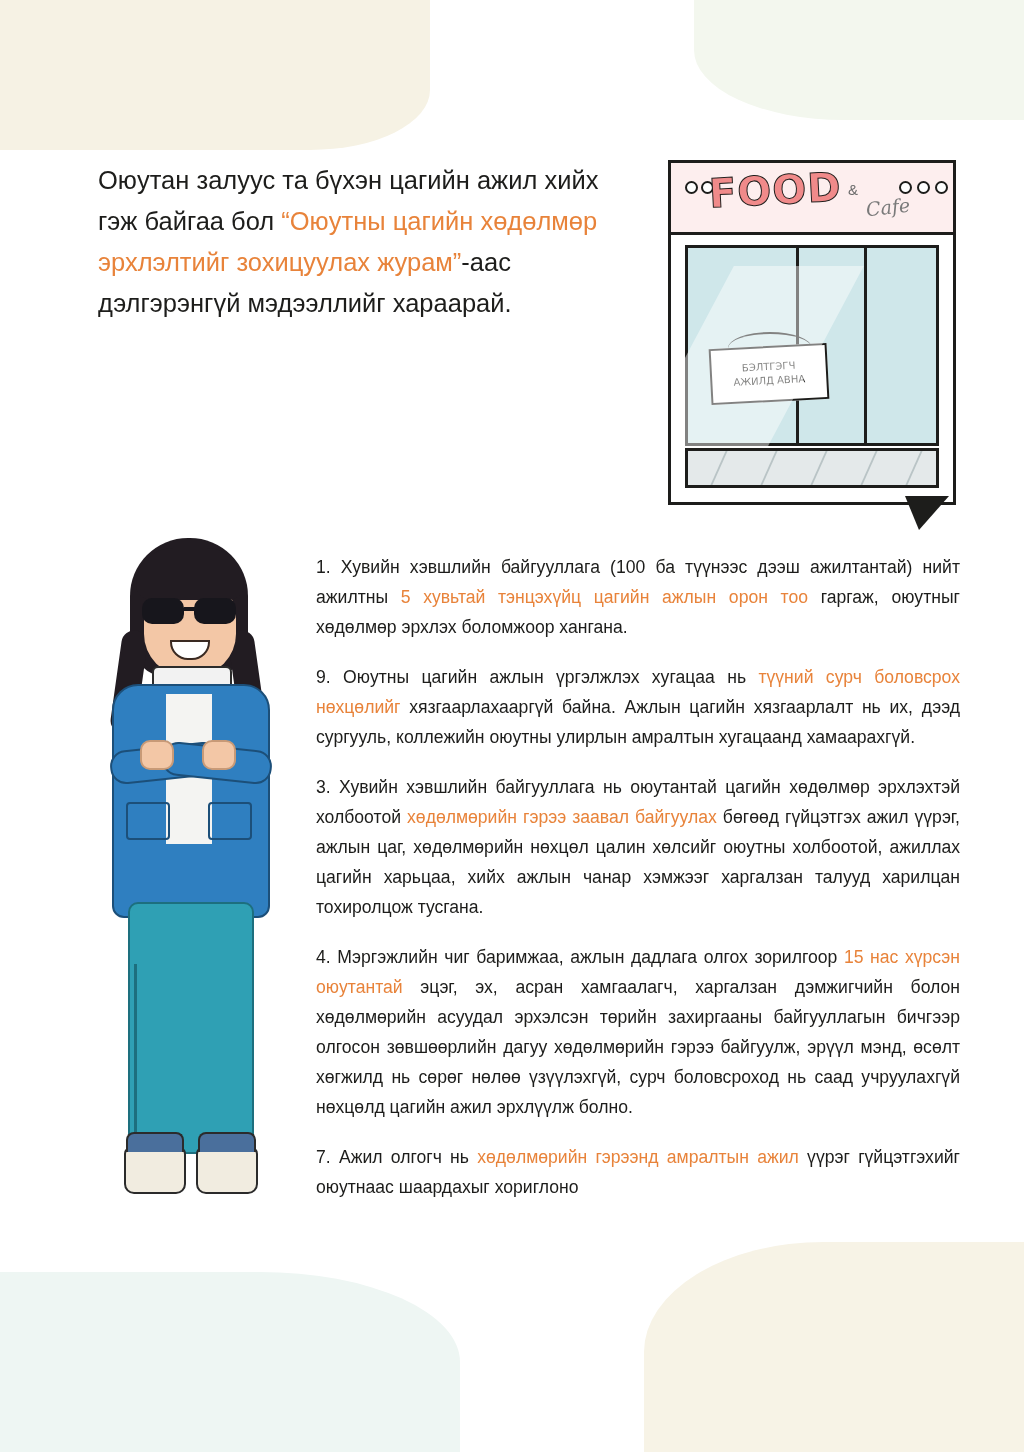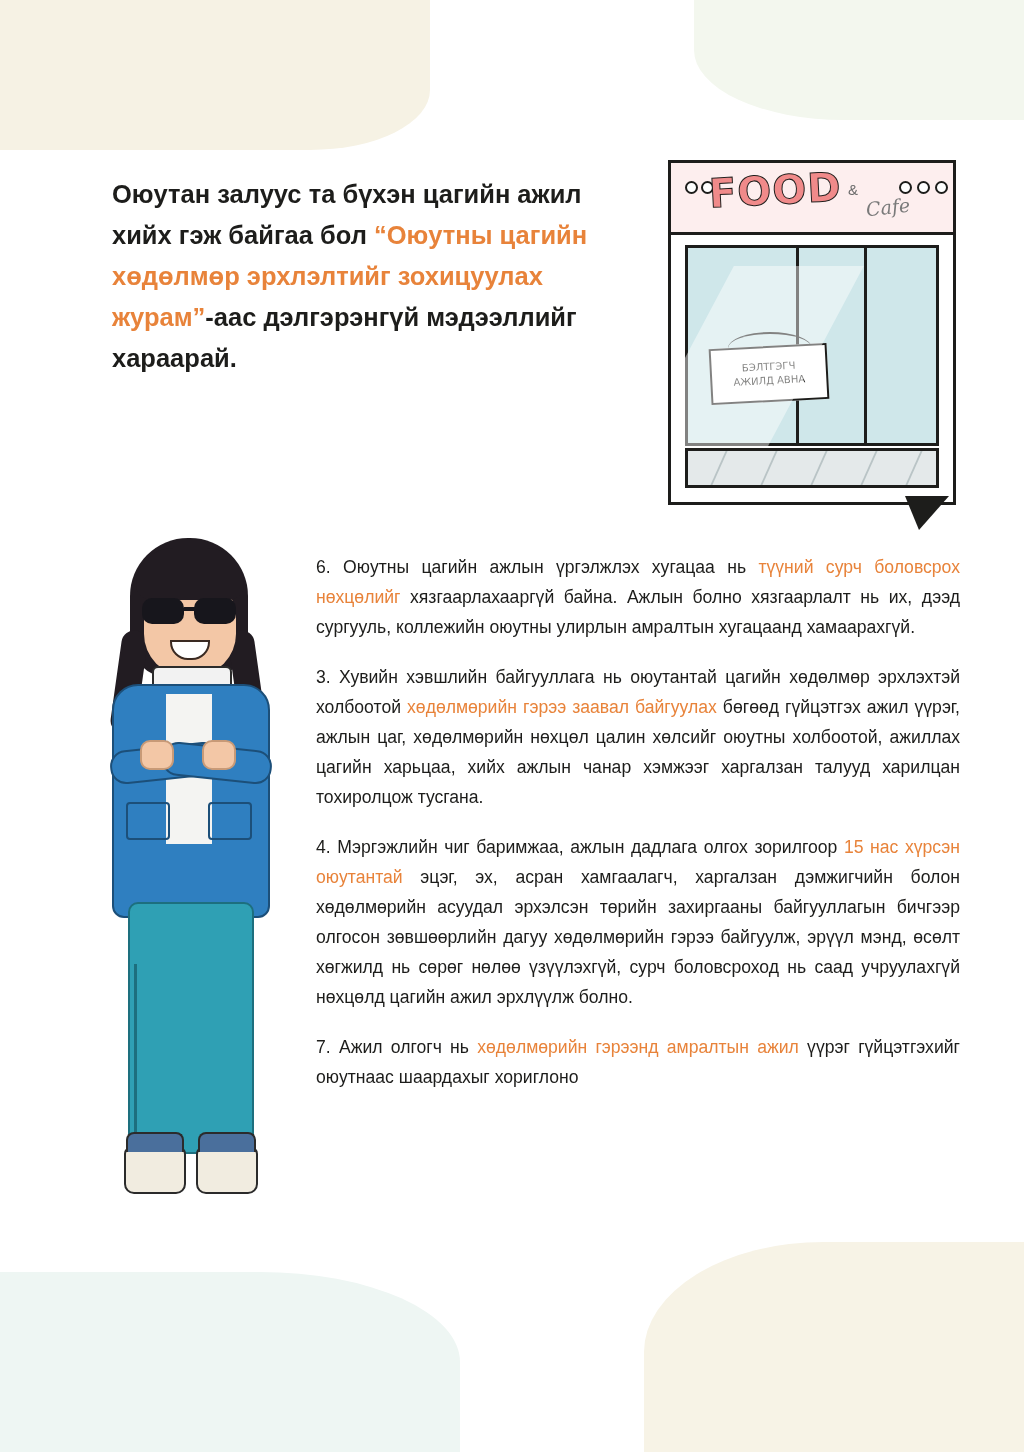--- a/index.html
+++ b/index.html
@@ -68,7 +68,7 @@
     line-height: 41px;
     color: #1d1d1b;
   }
-  .intro p { margin: 14px; font-weight: bold; }
+  .intro p { margin: 0; }
   .intro .gap { height: 30px; }
   .hl {
     color: #e8833a;

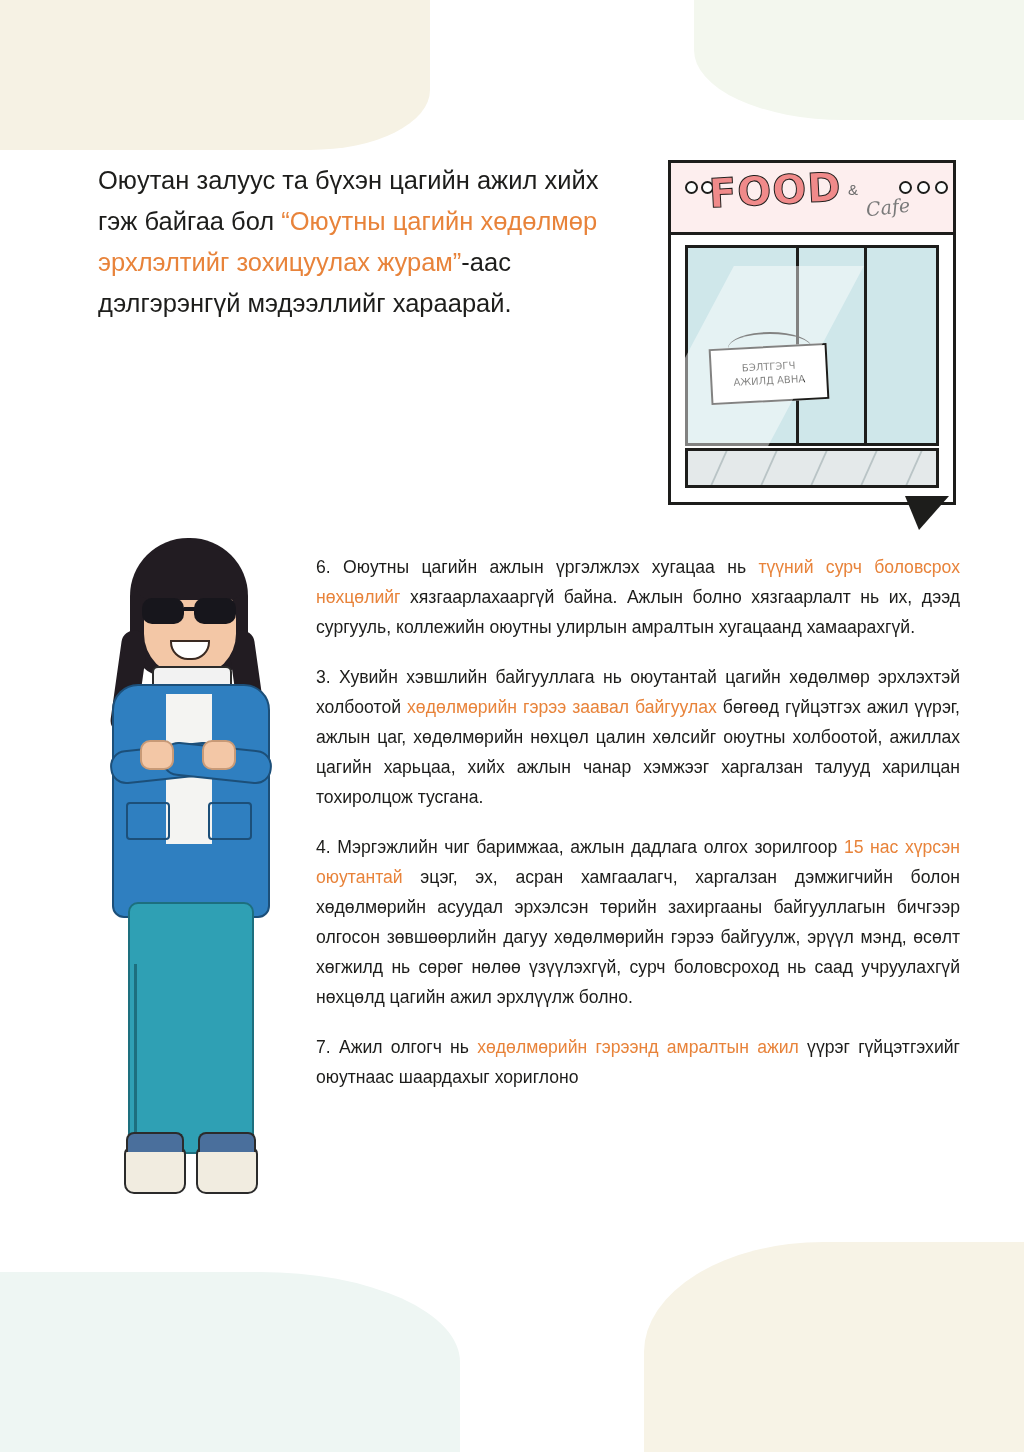--- a/index.html
+++ b/index.html
@@ -456,6 +456,7 @@
     </div>
 
     <div class="body-text">
+      <p><span>1. Хувийн хэвшлийн байгууллага (100 ба түүнээс дээш ажилтантай) нийт ажилтны </span><span class="hl">5 хувьтай тэнцэхүйц цагийн ажлын орон тоо</span><span> гаргаж, оюутныг хөдөлмөр эрхлэх боломжоор хангана.</span></p>
       <p><span>6. Оюутны цагийн ажлын үргэлжлэх хугацаа нь </span><span class="hl">түүний сурч боловсрох нөхцөлийг</span><span> хязгаарлахааргүй байна. Ажлын болно хязгаарлалт нь их, дээд сургууль, коллежийн оюутны улирлын амралтын хугацаанд хамаарахгүй.</span></p>
       <p><span>3. Хувийн хэвшлийн байгууллага нь оюутантай цагийн хөдөлмөр эрхлэхтэй холбоотой </span><span class="hl">хөдөлмөрийн гэрээ заавал байгуулах</span><span> бөгөөд гүйцэтгэх ажил үүрэг, ажлын цаг, хөдөлмөрийн нөхцөл цалин хөлсийг оюутны холбоотой, ажиллах цагийн харьцаа, хийх ажлын чанар хэмжээг харгалзан талууд харилцан тохиролцож тусгана.</span></p>
       <p><span>4. Мэргэжлийн чиг баримжаа, ажлын дадлага олгох зорилгоор </span><span class="hl">15 нас хүрсэн оюутантай</span><span> эцэг, эх, асран хамгаалагч, харгалзан дэмжигчийн болон хөдөлмөрийн асуудал эрхэлсэн төрийн захиргааны байгууллагын бичгээр олгосон зөвшөөрлийн дагуу хөдөлмөрийн гэрээ байгуулж, эрүүл мэнд, өсөлт хөгжилд нь сөрөг нөлөө үзүүлэхгүй, сурч боловсроход нь саад учруулахгүй нөхцөлд цагийн ажил эрхлүүлж болно.</span></p>

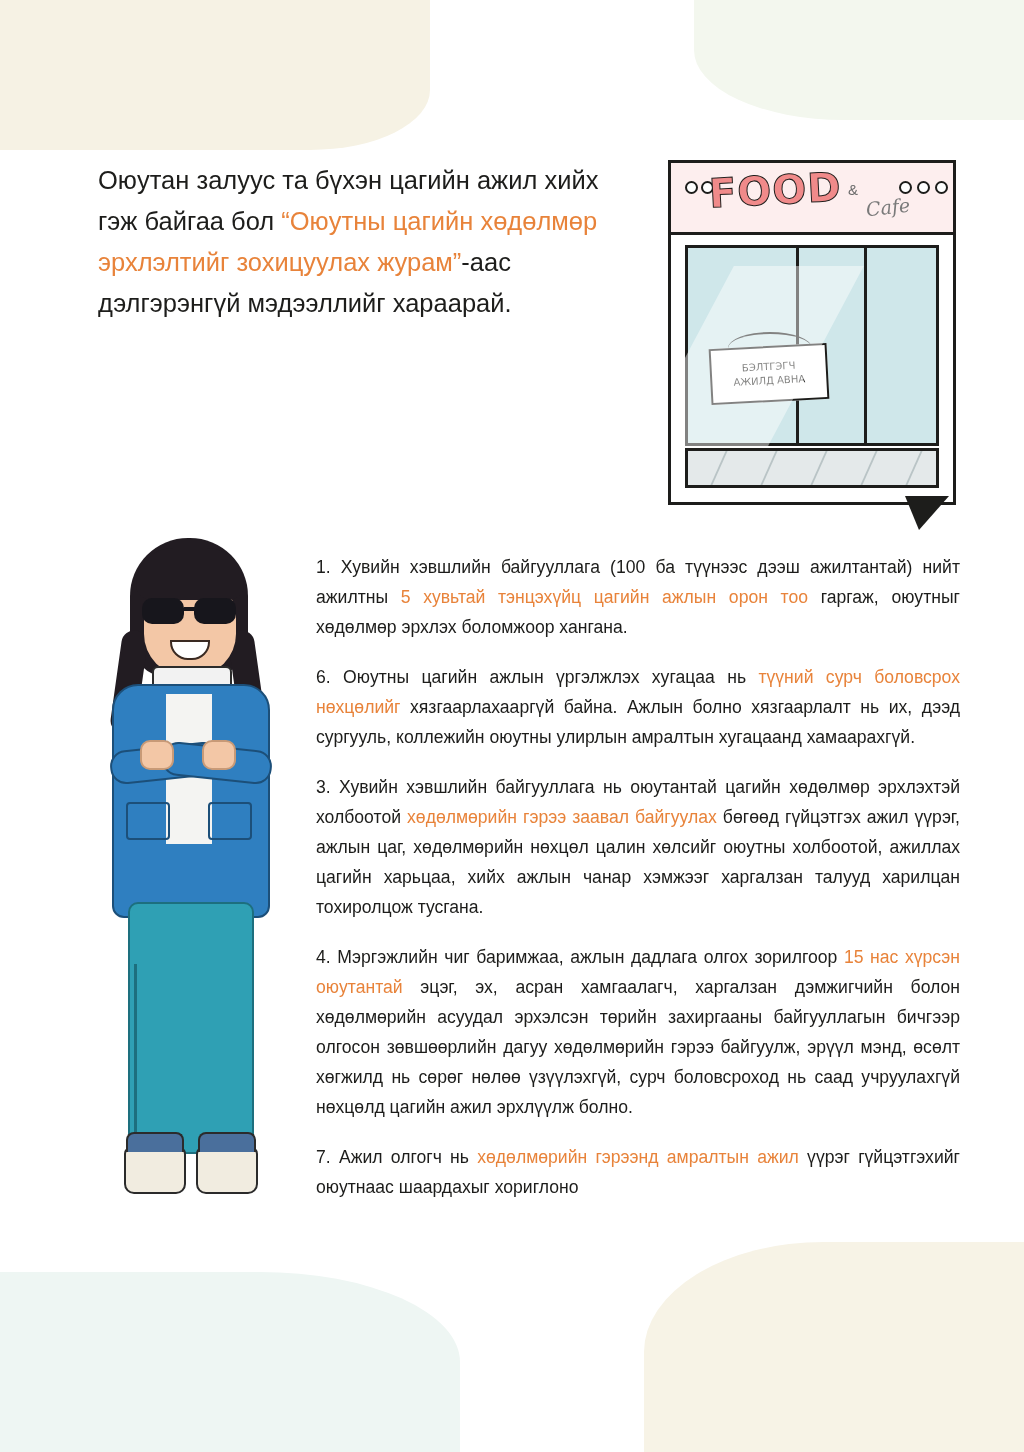--- a/index.html
+++ b/index.html
@@ -457,7 +457,7 @@
 
     <div class="body-text">
       <p><span>1. Хувийн хэвшлийн байгууллага (100 ба түүнээс дээш ажилтантай) нийт ажилтны </span><span class="hl">5 хувьтай тэнцэхүйц цагийн ажлын орон тоо</span><span> гаргаж, оюутныг хөдөлмөр эрхлэх боломжоор хангана.</span></p>
-      <p><span>6. Оюутны цагийн ажлын үргэлжлэх хугацаа нь </span><span class="hl">түүний сурч боловсрох нөхцөлийг</span><span> хязгаарлахааргүй байна. Ажлын болно хязгаарлалт нь их, дээд сургууль, коллежийн оюутны улирлын амралтын хугацаанд хамаарахгүй.</span></p>
+      <p><span>9. Оюутны цагийн ажлын үргэлжлэх хугацаа нь </span><span class="hl">түүний сурч боловсрох нөхцөлийг</span><span> хязгаарлахааргүй байна. Ажлын болно хязгаарлалт нь их, дээд сургууль, коллежийн оюутны улирлын амралтын хугацаанд хамаарахгүй.</span></p>
       <p><span>3. Хувийн хэвшлийн байгууллага нь оюутантай цагийн хөдөлмөр эрхлэхтэй холбоотой </span><span class="hl">хөдөлмөрийн гэрээ заавал байгуулах</span><span> бөгөөд гүйцэтгэх ажил үүрэг, ажлын цаг, хөдөлмөрийн нөхцөл цалин хөлсийг оюутны холбоотой, ажиллах цагийн харьцаа, хийх ажлын чанар хэмжээг харгалзан талууд харилцан тохиролцож тусгана.</span></p>
       <p><span>4. Мэргэжлийн чиг баримжаа, ажлын дадлага олгох зорилгоор </span><span class="hl">15 нас хүрсэн оюутантай</span><span> эцэг, эх, асран хамгаалагч, харгалзан дэмжигчийн болон хөдөлмөрийн асуудал эрхэлсэн төрийн захиргааны байгууллагын бичгээр олгосон зөвшөөрлийн дагуу хөдөлмөрийн гэрээ байгуулж, эрүүл мэнд, өсөлт хөгжилд нь сөрөг нөлөө үзүүлэхгүй, сурч боловсроход нь саад учруулахгүй нөхцөлд цагийн ажил эрхлүүлж болно.</span></p>
       <p><span>7. Ажил олгогч нь </span><span class="hl">хөдөлмөрийн гэрээнд амралтын ажил</span><span> үүрэг гүйцэтгэхийг оюутнаас шаардахыг хориглоно</span></p>

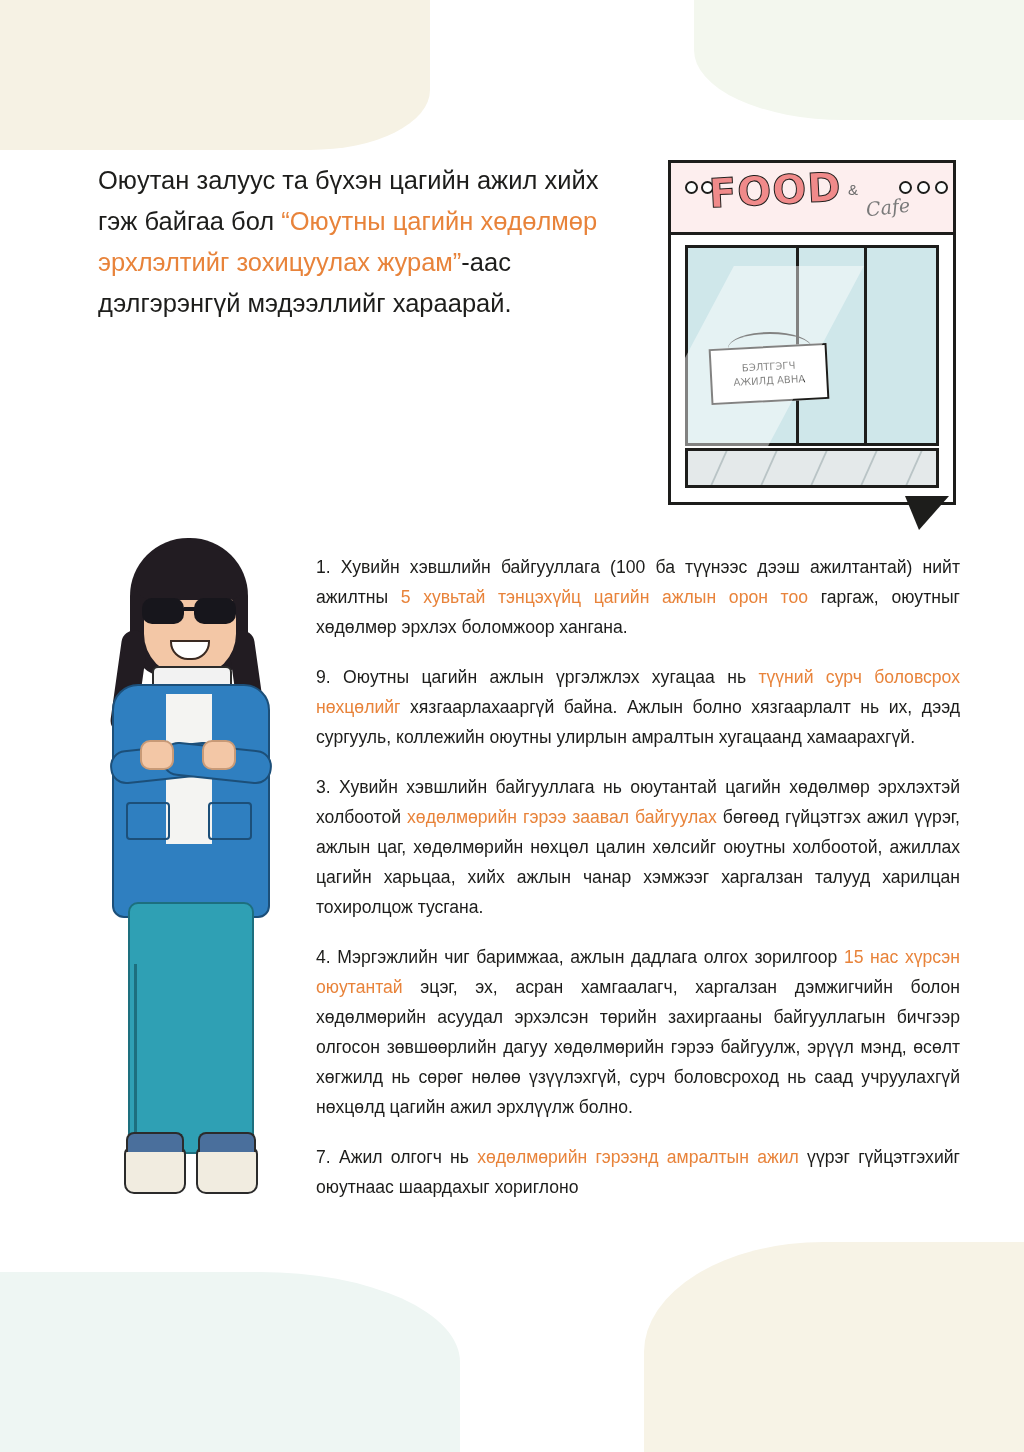--- a/index.html
+++ b/index.html
@@ -457,7 +457,7 @@
 
     <div class="body-text">
       <p><span>1. Хувийн хэвшлийн байгууллага (100 ба түүнээс дээш ажилтантай) нийт ажилтны </span><span class="hl">5 хувьтай тэнцэхүйц цагийн ажлын орон тоо</span><span> гаргаж, оюутныг хөдөлмөр эрхлэх боломжоор хангана.</span></p>
-      <p><span>9. Оюутны цагийн ажлын үргэлжлэх хугацаа нь </span><span class="hl">түүний сурч боловсрох нөхцөлийг</span><span> хязгаарлахааргүй байна. Ажлын болно хязгаарлалт нь их, дээд сургууль, коллежийн оюутны улирлын амралтын хугацаанд хамаарахгүй.</span></p>
+      <p><span>9. Оюутны цагийн ажлын үргэлжлэх хугацаа нь </span><span class="hl">түүний сурч боловсрох нөхцөлийг</span><span> хязгаарлахааргүй байна. Ажлын цагийн хязгаарлалт нь их, дээд сургууль, коллежийн оюутны улирлын амралтын хугацаанд хамаарахгүй.</span></p>
       <p><span>3. Хувийн хэвшлийн байгууллага нь оюутантай цагийн хөдөлмөр эрхлэхтэй холбоотой </span><span class="hl">хөдөлмөрийн гэрээ заавал байгуулах</span><span> бөгөөд гүйцэтгэх ажил үүрэг, ажлын цаг, хөдөлмөрийн нөхцөл цалин хөлсийг оюутны холбоотой, ажиллах цагийн харьцаа, хийх ажлын чанар хэмжээг харгалзан талууд харилцан тохиролцож тусгана.</span></p>
       <p><span>4. Мэргэжлийн чиг баримжаа, ажлын дадлага олгох зорилгоор </span><span class="hl">15 нас хүрсэн оюутантай</span><span> эцэг, эх, асран хамгаалагч, харгалзан дэмжигчийн болон хөдөлмөрийн асуудал эрхэлсэн төрийн захиргааны байгууллагын бичгээр олгосон зөвшөөрлийн дагуу хөдөлмөрийн гэрээ байгуулж, эрүүл мэнд, өсөлт хөгжилд нь сөрөг нөлөө үзүүлэхгүй, сурч боловсроход нь саад учруулахгүй нөхцөлд цагийн ажил эрхлүүлж болно.</span></p>
       <p><span>7. Ажил олгогч нь </span><span class="hl">хөдөлмөрийн гэрээнд амралтын ажил</span><span> үүрэг гүйцэтгэхийг оюутнаас шаардахыг хориглоно</span></p>

